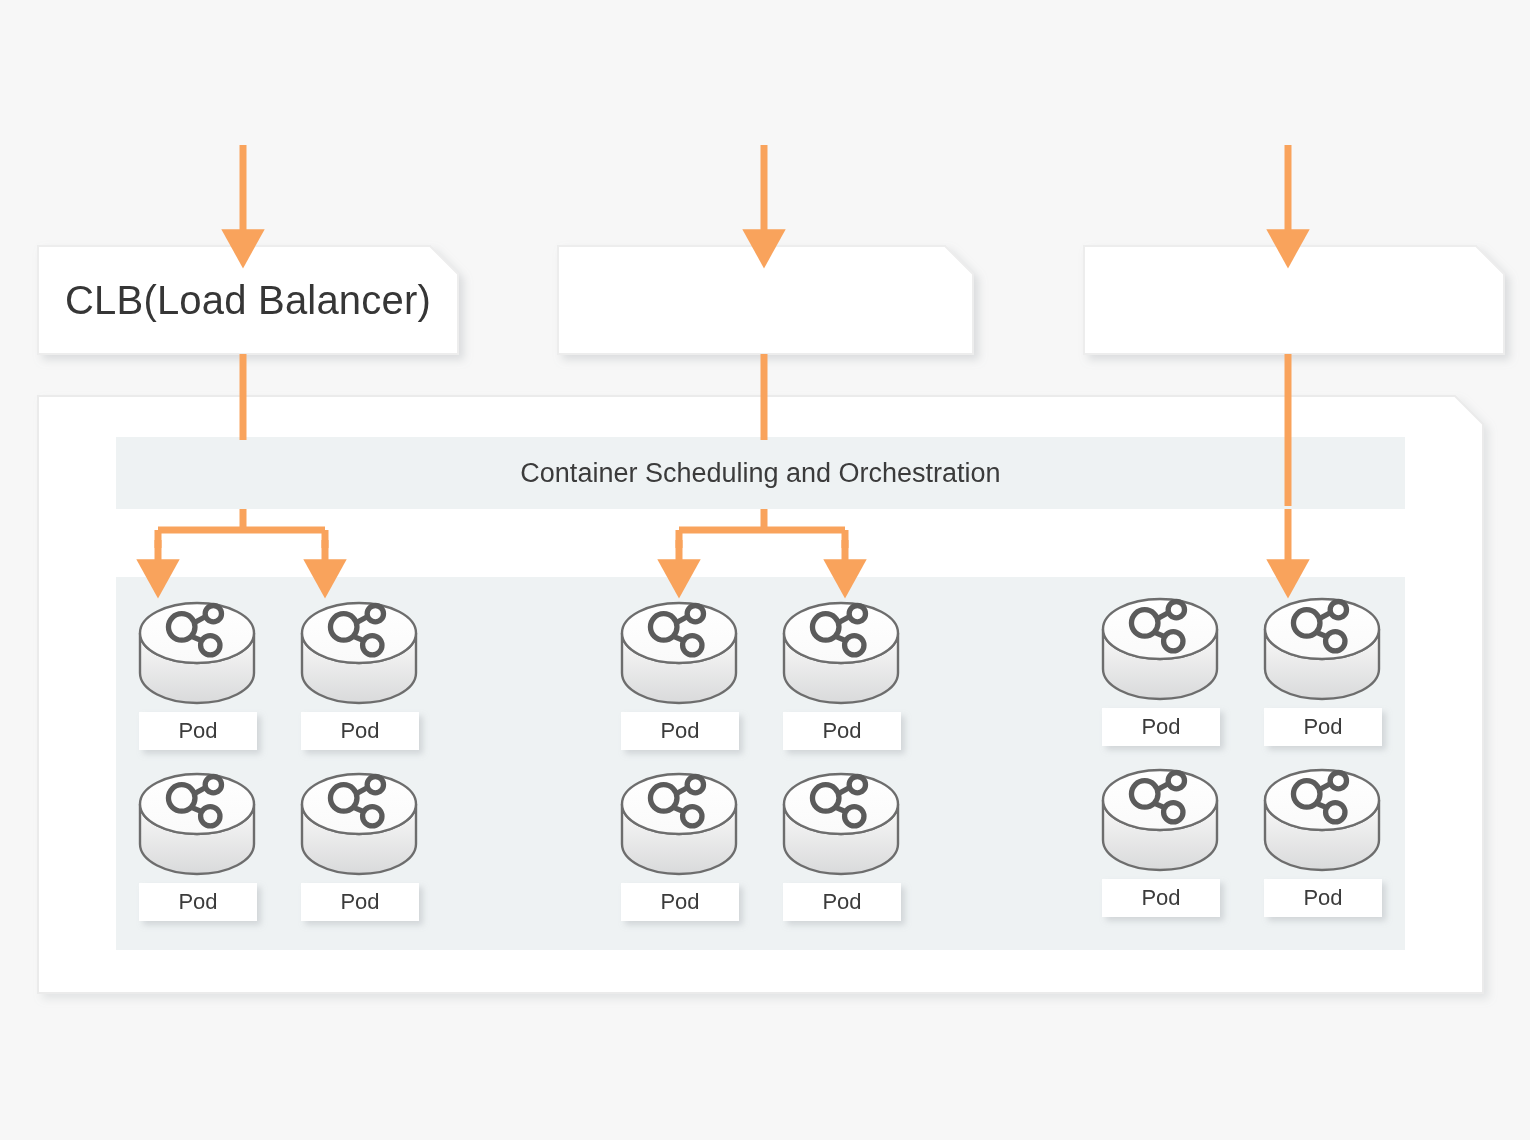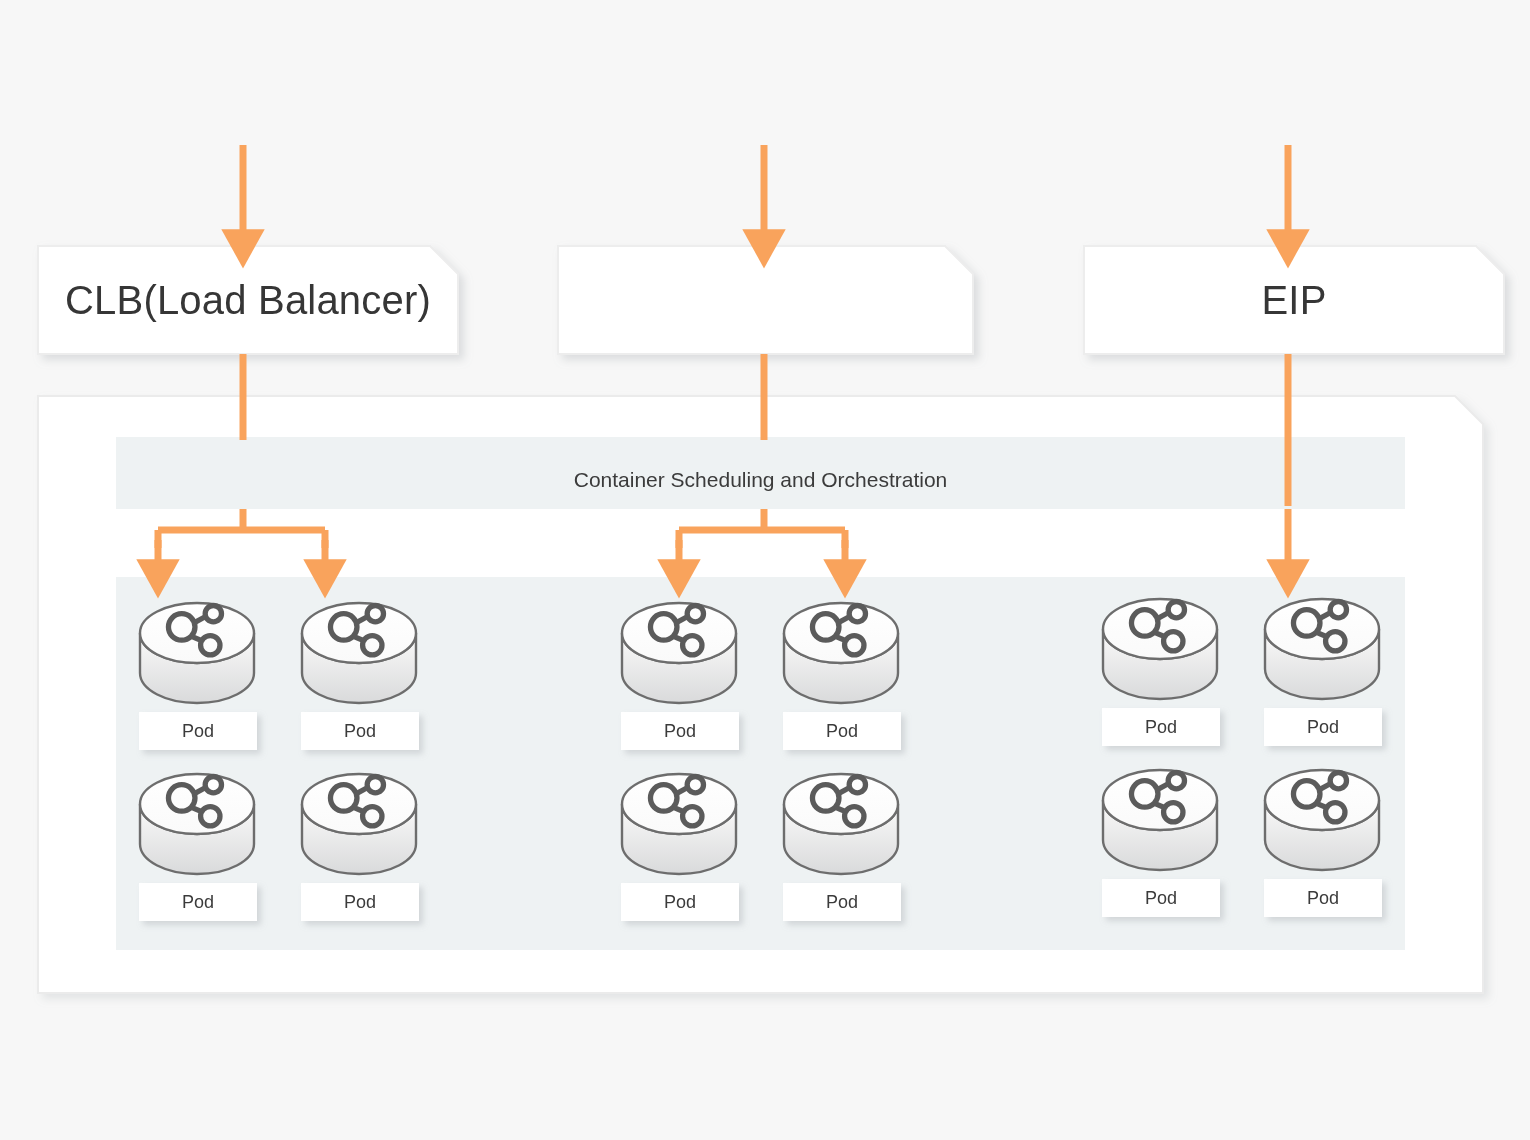--- a/index.html
+++ b/index.html
@@ -360,7 +360,6 @@
   <div class="node-label" style="left:38px; top:246px; width:420px; height:108px;">CLB(Load Balancer)</div>
 
 
-  <div class="node-label" style="left:1084px; top:246px; width:420px; height:108px;">EIP</div>
 
   <div class="band-label" style="left:116px; top:437px; width:1289px; height:72px;">Container Scheduling and Orchestration</div>
 

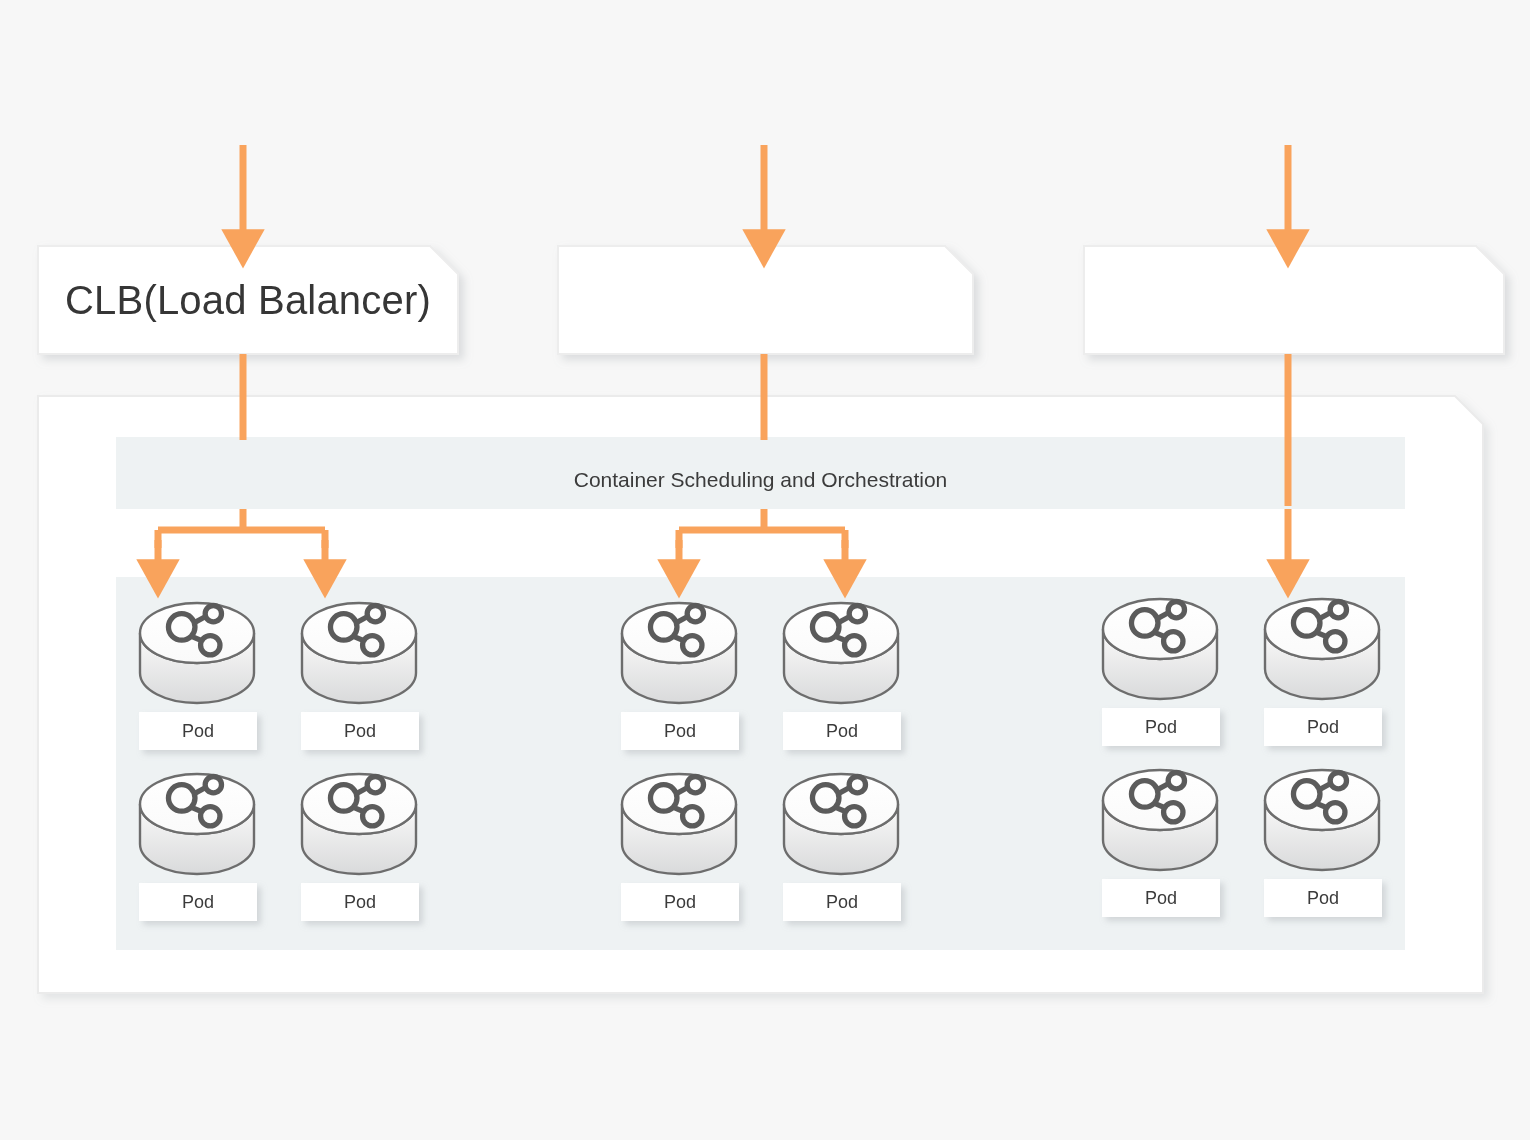--- a/index.html
+++ b/index.html
@@ -50,11 +50,10 @@
     align-items: center;
     justify-content: center;
     color: #3b3b3b;
-    font-size: 21px;
+    font-size: 27px;
     font-weight: 400;
     white-space: nowrap;
     pointer-events: none;
-    margin-top: 7px;
   }
 
   .pod-label {

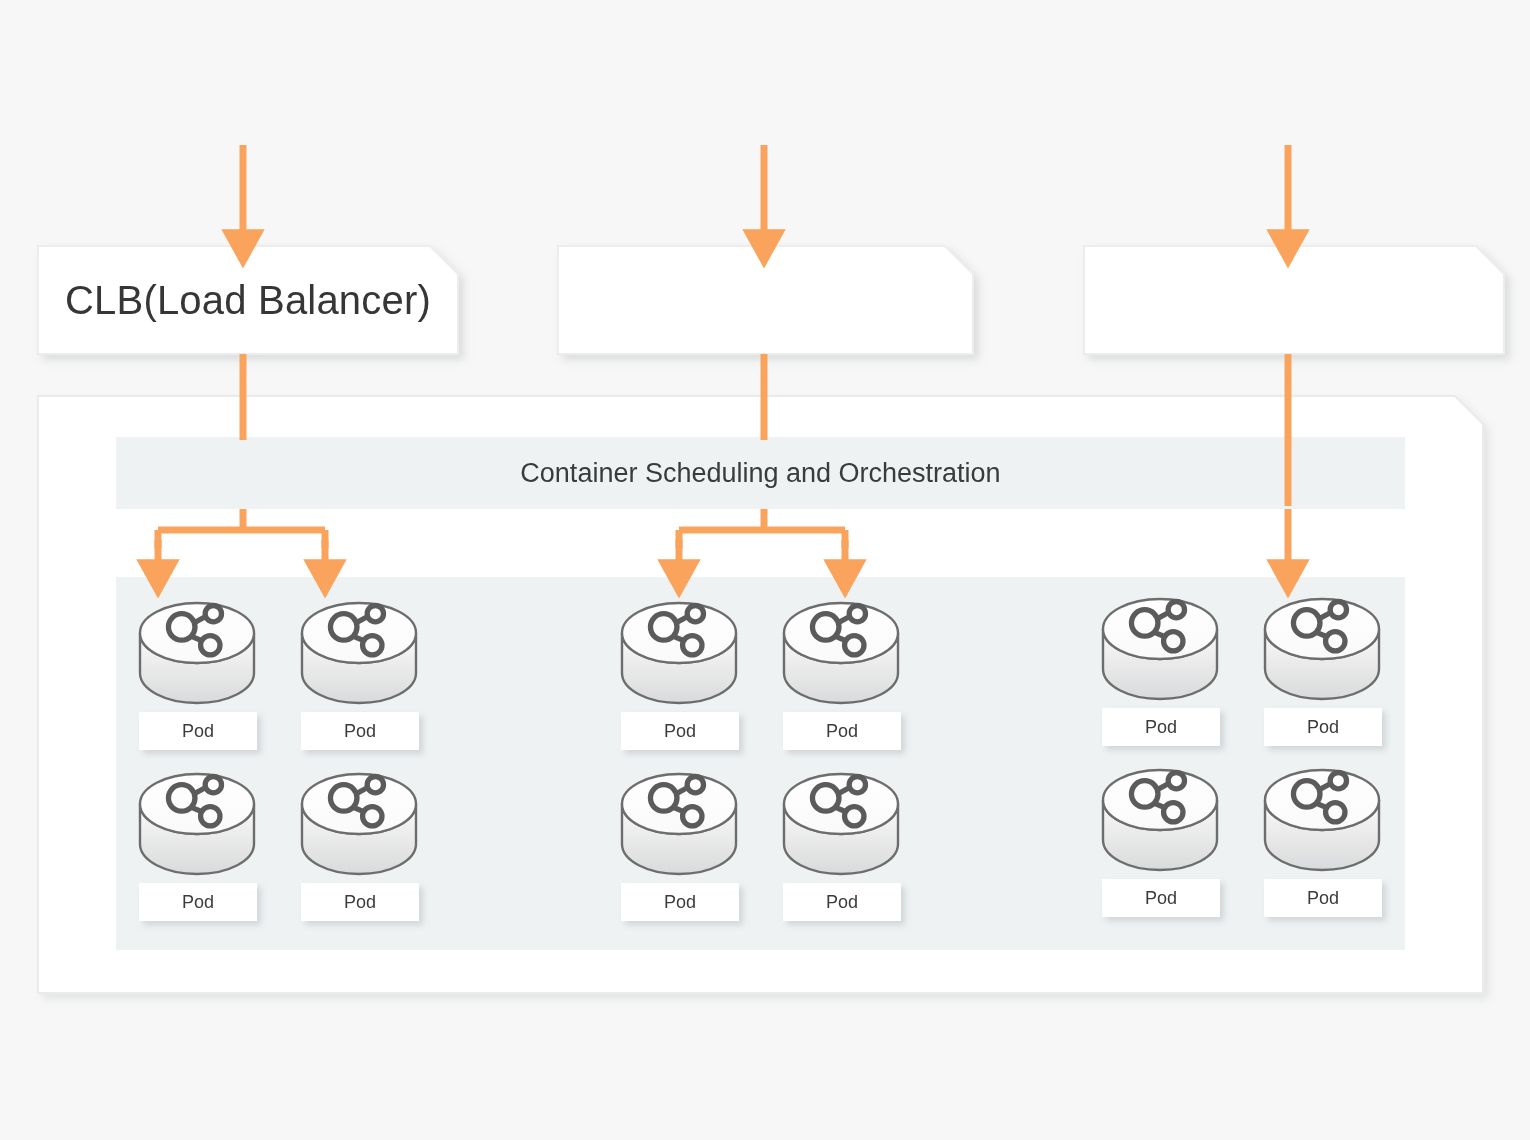--- a/index.html
+++ b/index.html
@@ -62,7 +62,7 @@
     align-items: center;
     justify-content: center;
     color: #3b3b3b;
-    font-size: 18px;
+    font-size: 22px;
     font-weight: 400;
     white-space: nowrap;
     pointer-events: none;

